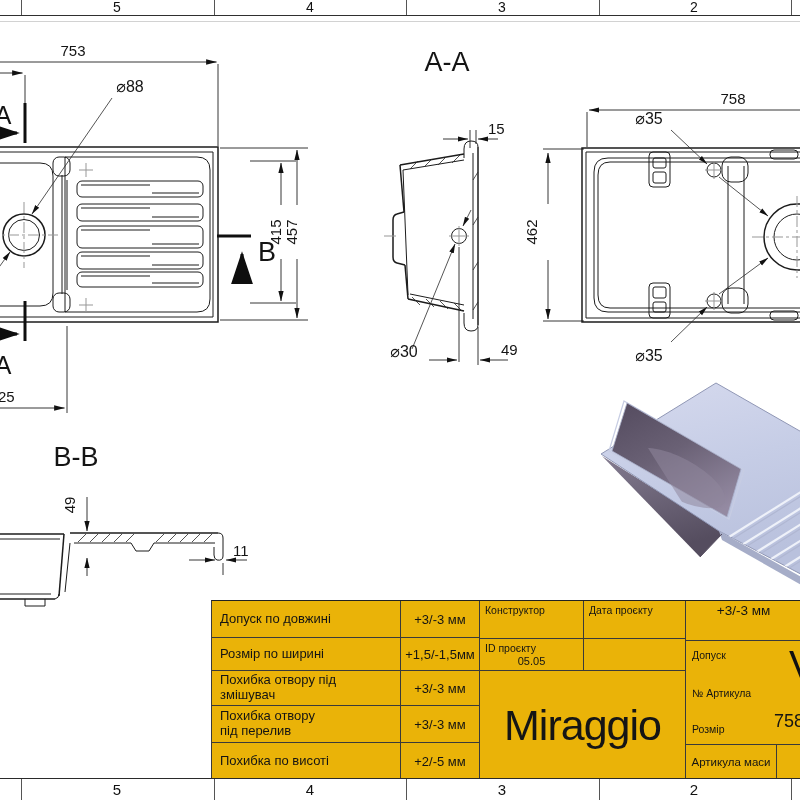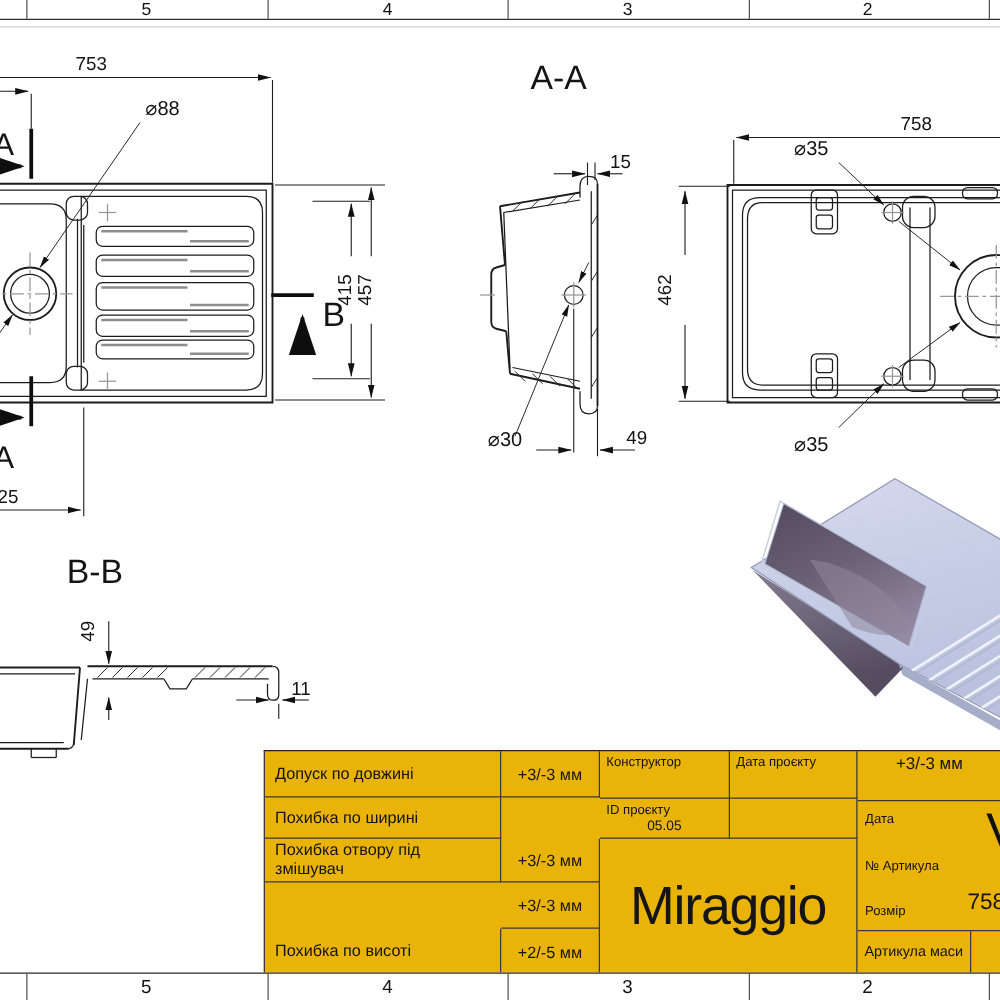--- a/index.html
+++ b/index.html
@@ -343,7 +343,7 @@
 
     <div class="cell br bb tol-label" style="left:0;top:0;width:189px;height:37px">Допуск по довжині</div>
     <div class="cell br bb tol-value" style="left:189px;top:0;width:79px;height:37px">+3/-3 мм</div>
-    <div class="cell br bb tol-label" style="left:0;top:37px;width:189px;height:33px">Похибка по ширині</div>
+    <div class="cell br bb tol-label" style="left:0;top:37px;width:189px;height:33px">Розмір по ширині</div>
     <div class="cell br bb tol-label" style="left:0;top:70px;width:189px;height:35px">Похибка отвору під
 змішувач</div>
     <div class="cell br bb tol-value" style="left:189px;top:70px;width:79px;height:35px">+3/-3 мм</div>

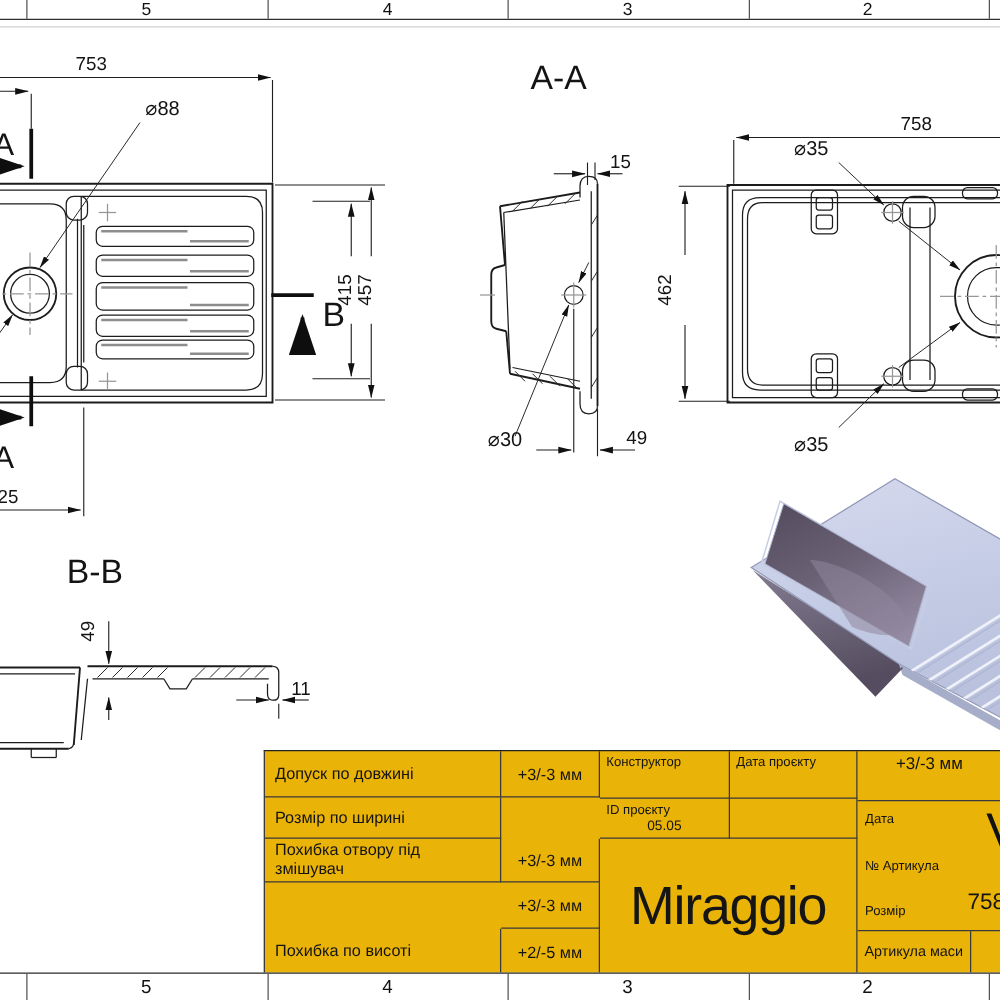--- a/index.html
+++ b/index.html
@@ -344,6 +344,7 @@
     <div class="cell br bb tol-label" style="left:0;top:0;width:189px;height:37px">Допуск по довжині</div>
     <div class="cell br bb tol-value" style="left:189px;top:0;width:79px;height:37px">+3/-3 мм</div>
     <div class="cell br bb tol-label" style="left:0;top:37px;width:189px;height:33px">Розмір по ширині</div>
+    <div class="cell br bb tol-value" style="left:189px;top:37px;width:79px;height:33px">+1,5/-1,5мм</div>
     <div class="cell br bb tol-label" style="left:0;top:70px;width:189px;height:35px">Похибка отвору під
 змішувач</div>
     <div class="cell br bb tol-value" style="left:189px;top:70px;width:79px;height:35px">+3/-3 мм</div>

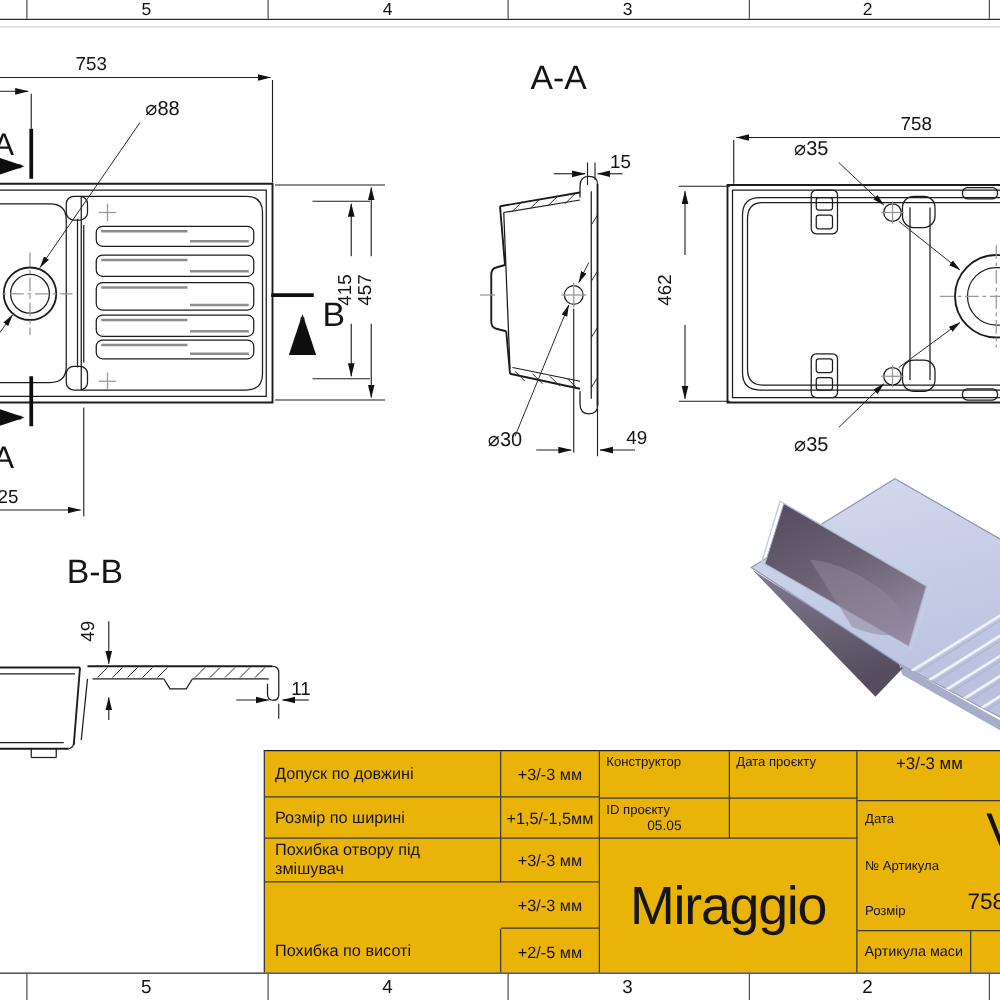--- a/index.html
+++ b/index.html
@@ -365,7 +365,7 @@
       <div class="l2">+3/-3 мм</div>
     </div>
     <div class="cell bb" style="left:474px;top:40px;width:115px;height:104px">
-      <span class="lblpos" style="top:8px">Дата</span>
+      <span class="lblpos" style="top:8px">Допуск</span>
       <span class="bigv">V</span>
       <span class="lblpos" style="top:46px">№ Артикула</span>
       <span class="lblpos" style="top:82px">Розмір</span>

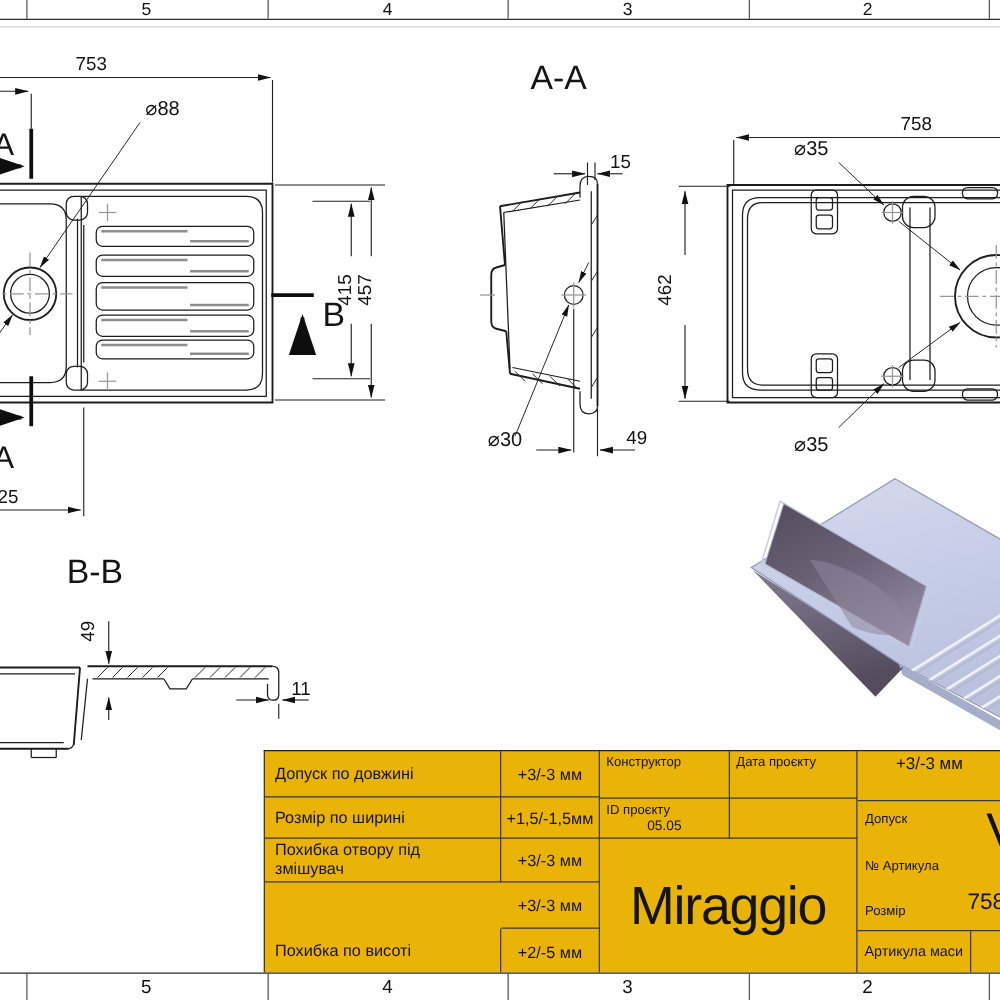--- a/index.html
+++ b/index.html
@@ -348,6 +348,8 @@
     <div class="cell br bb tol-label" style="left:0;top:70px;width:189px;height:35px">Похибка отвору під
 змішувач</div>
     <div class="cell br bb tol-value" style="left:189px;top:70px;width:79px;height:35px">+3/-3 мм</div>
+    <div class="cell br bb tol-label" style="left:0;top:105px;width:189px;height:37px">Похибка отвору
+під перелив</div>
     <div class="cell br bb tol-value" style="left:189px;top:105px;width:79px;height:37px">+3/-3 мм</div>
     <div class="cell br tol-label" style="left:0;top:142px;width:189px;height:36px">Похибка по висоті</div>
     <div class="cell br tol-value" style="left:189px;top:142px;width:79px;height:36px">+2/-5 мм</div>

